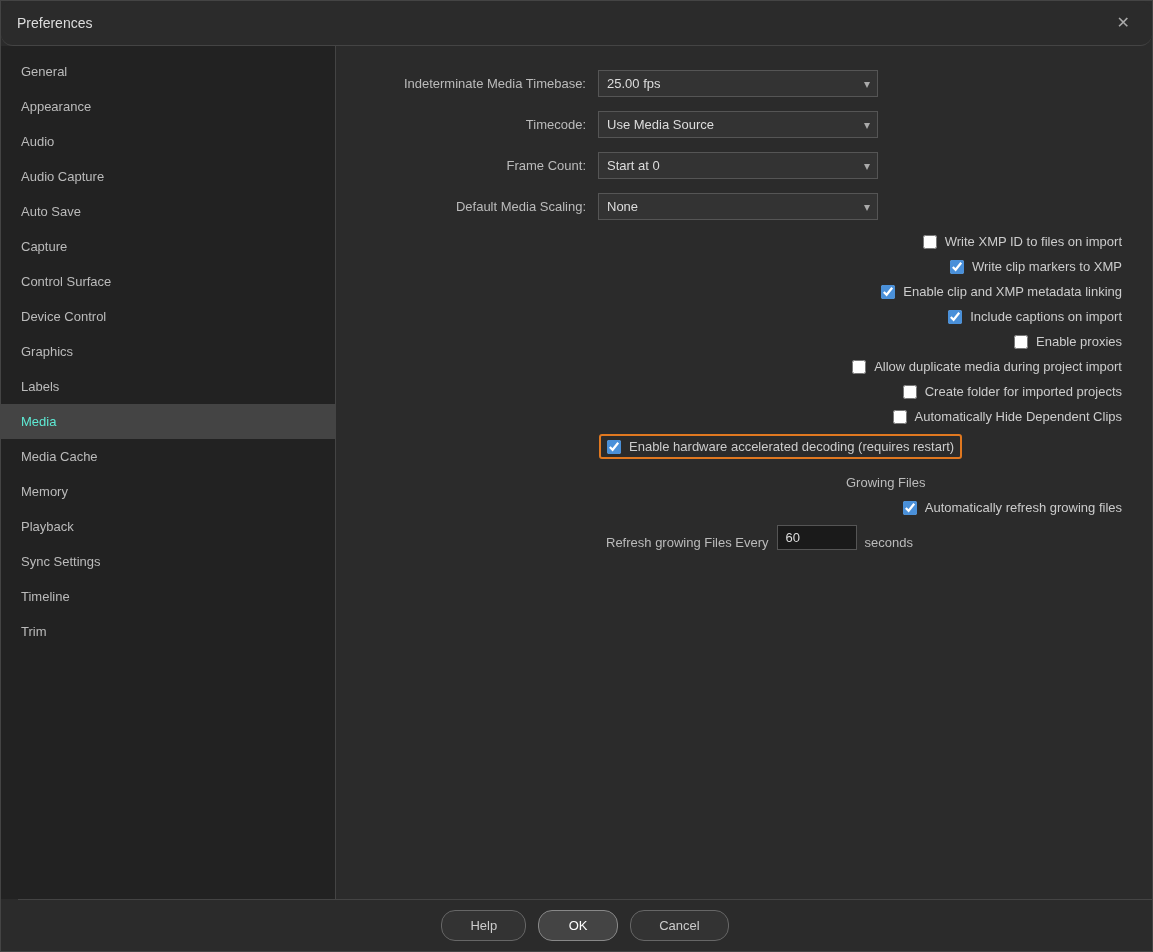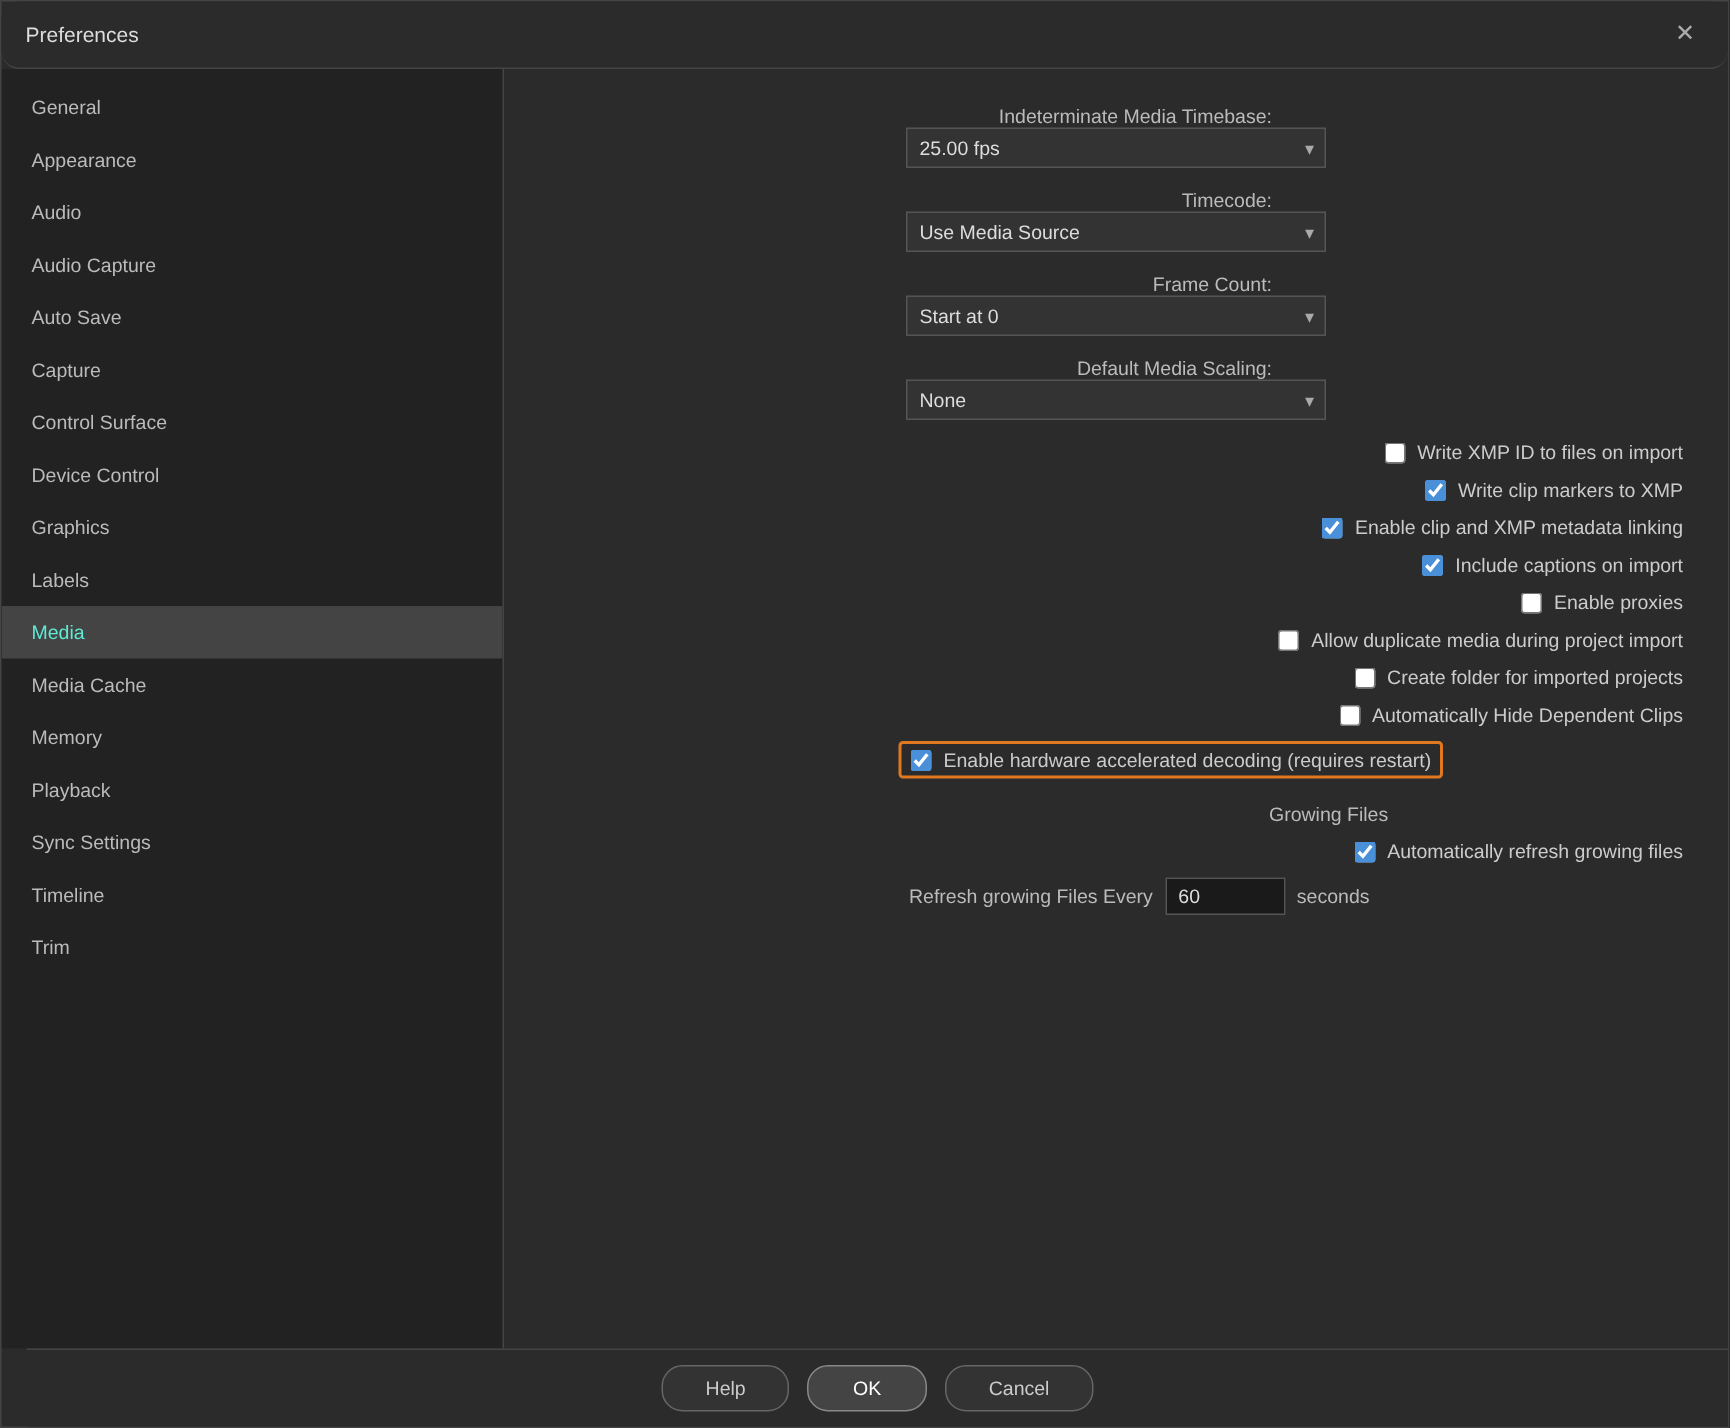--- a/index.html
+++ b/index.html
@@ -90,7 +90,6 @@
       display: flex;
       align-items: center;
       margin-bottom: 14px;
-      flex-direction: column;
     }
 
     .settings-row label {

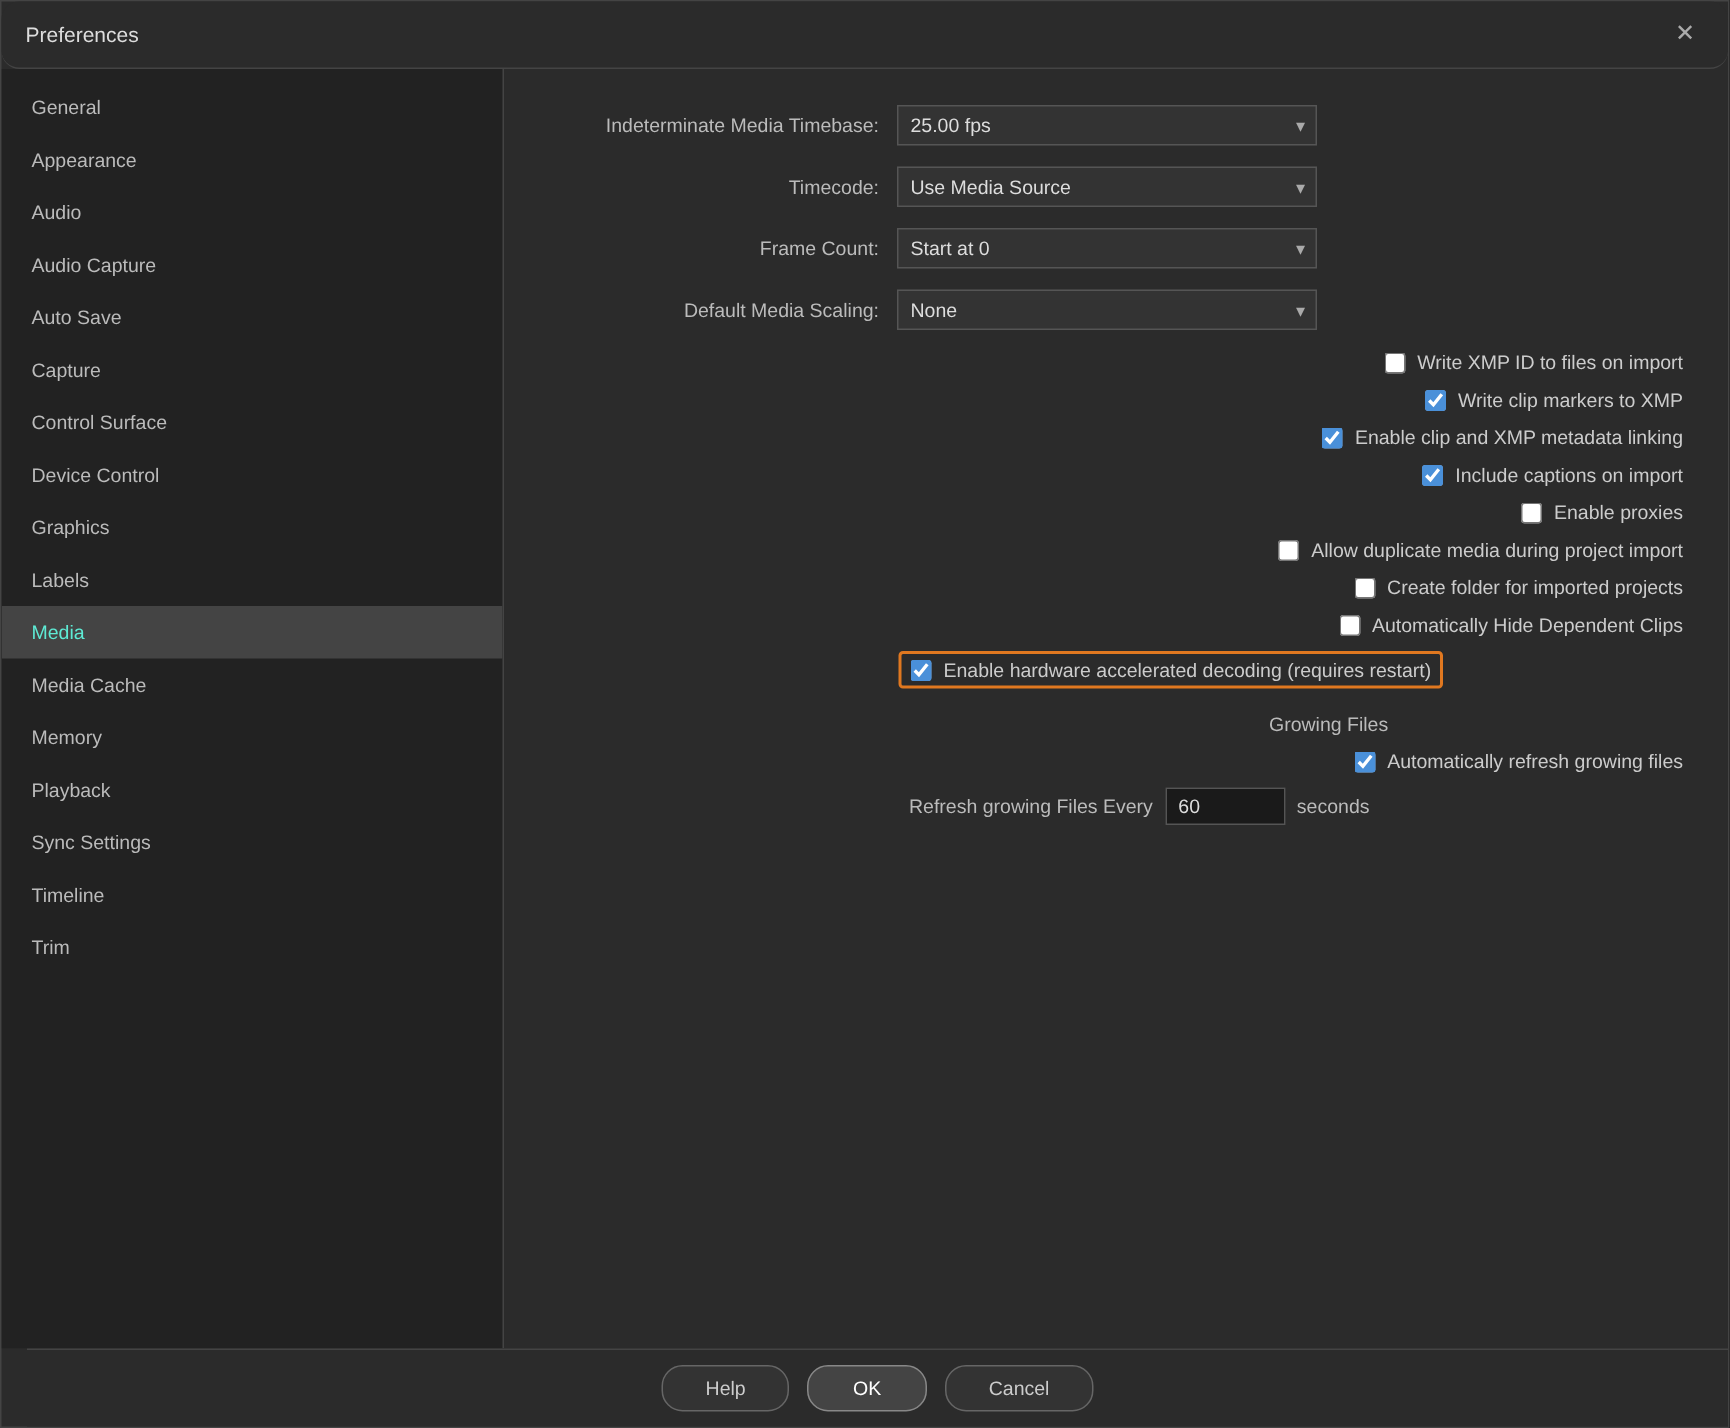--- a/index.html
+++ b/index.html
@@ -197,7 +197,7 @@
 
     .refresh-row {
       display: flex;
-      align-items: center;
+      align-items: flex-end;
       margin-top: 8px;
     }
 

